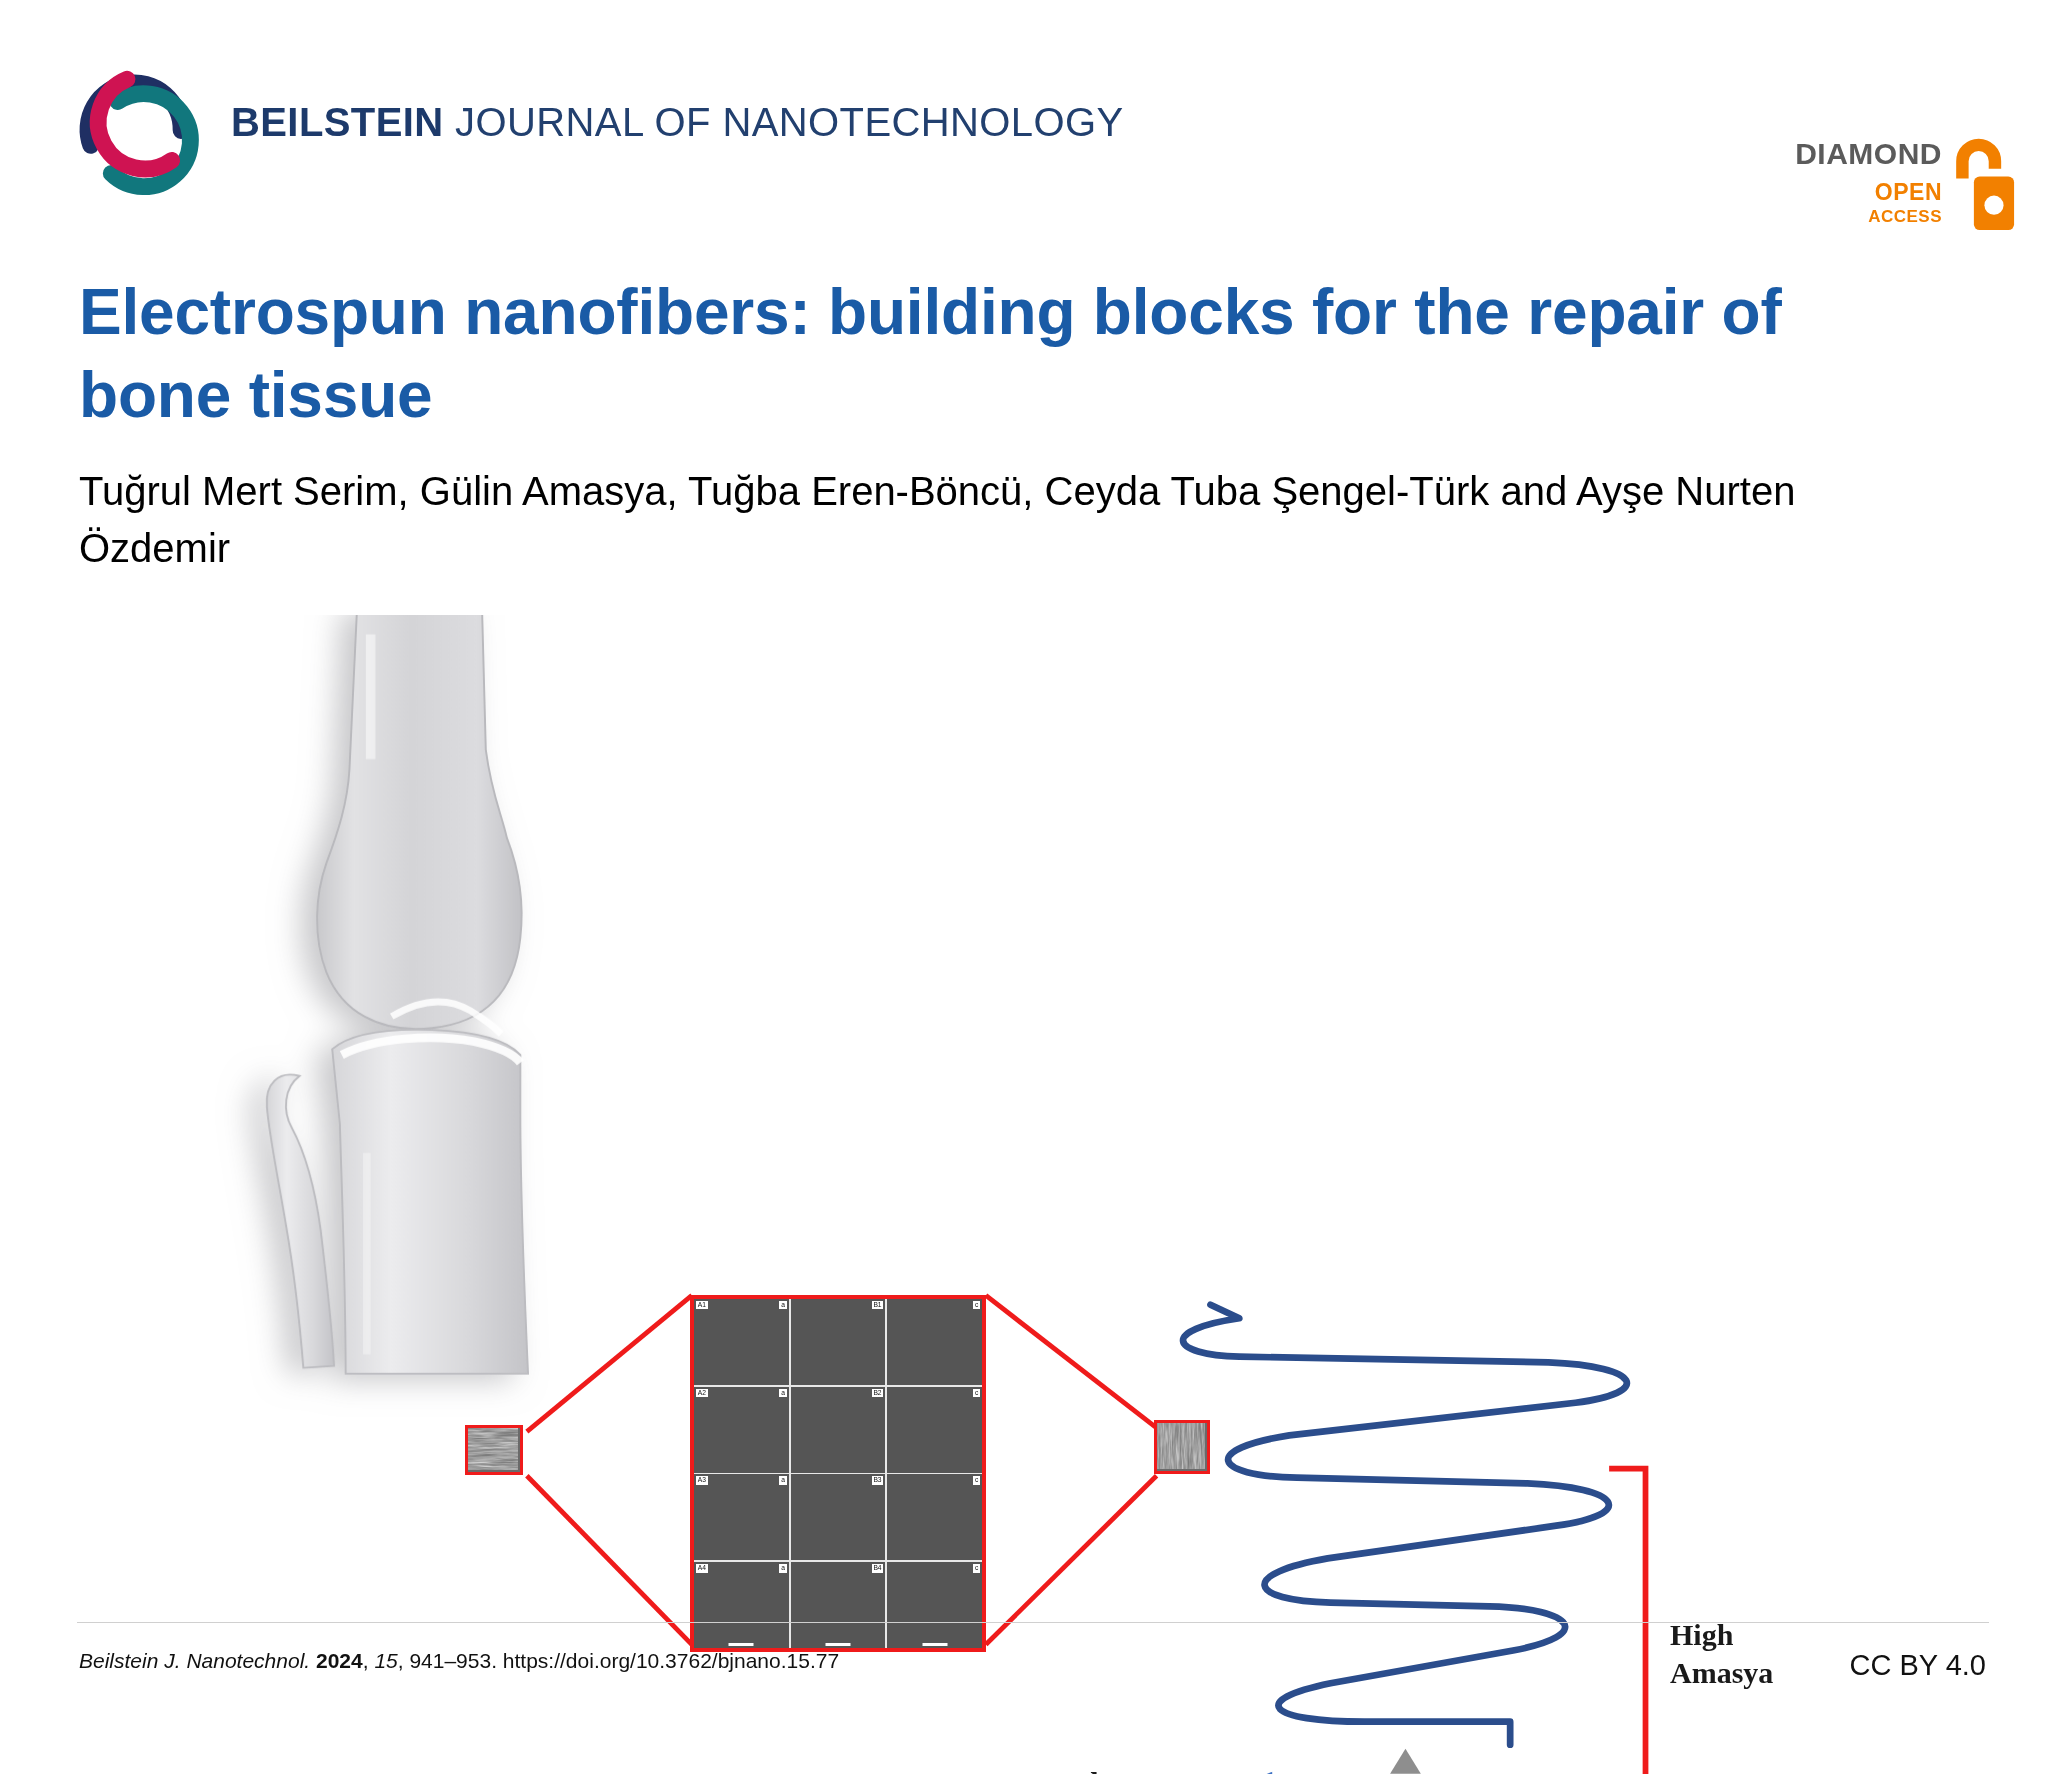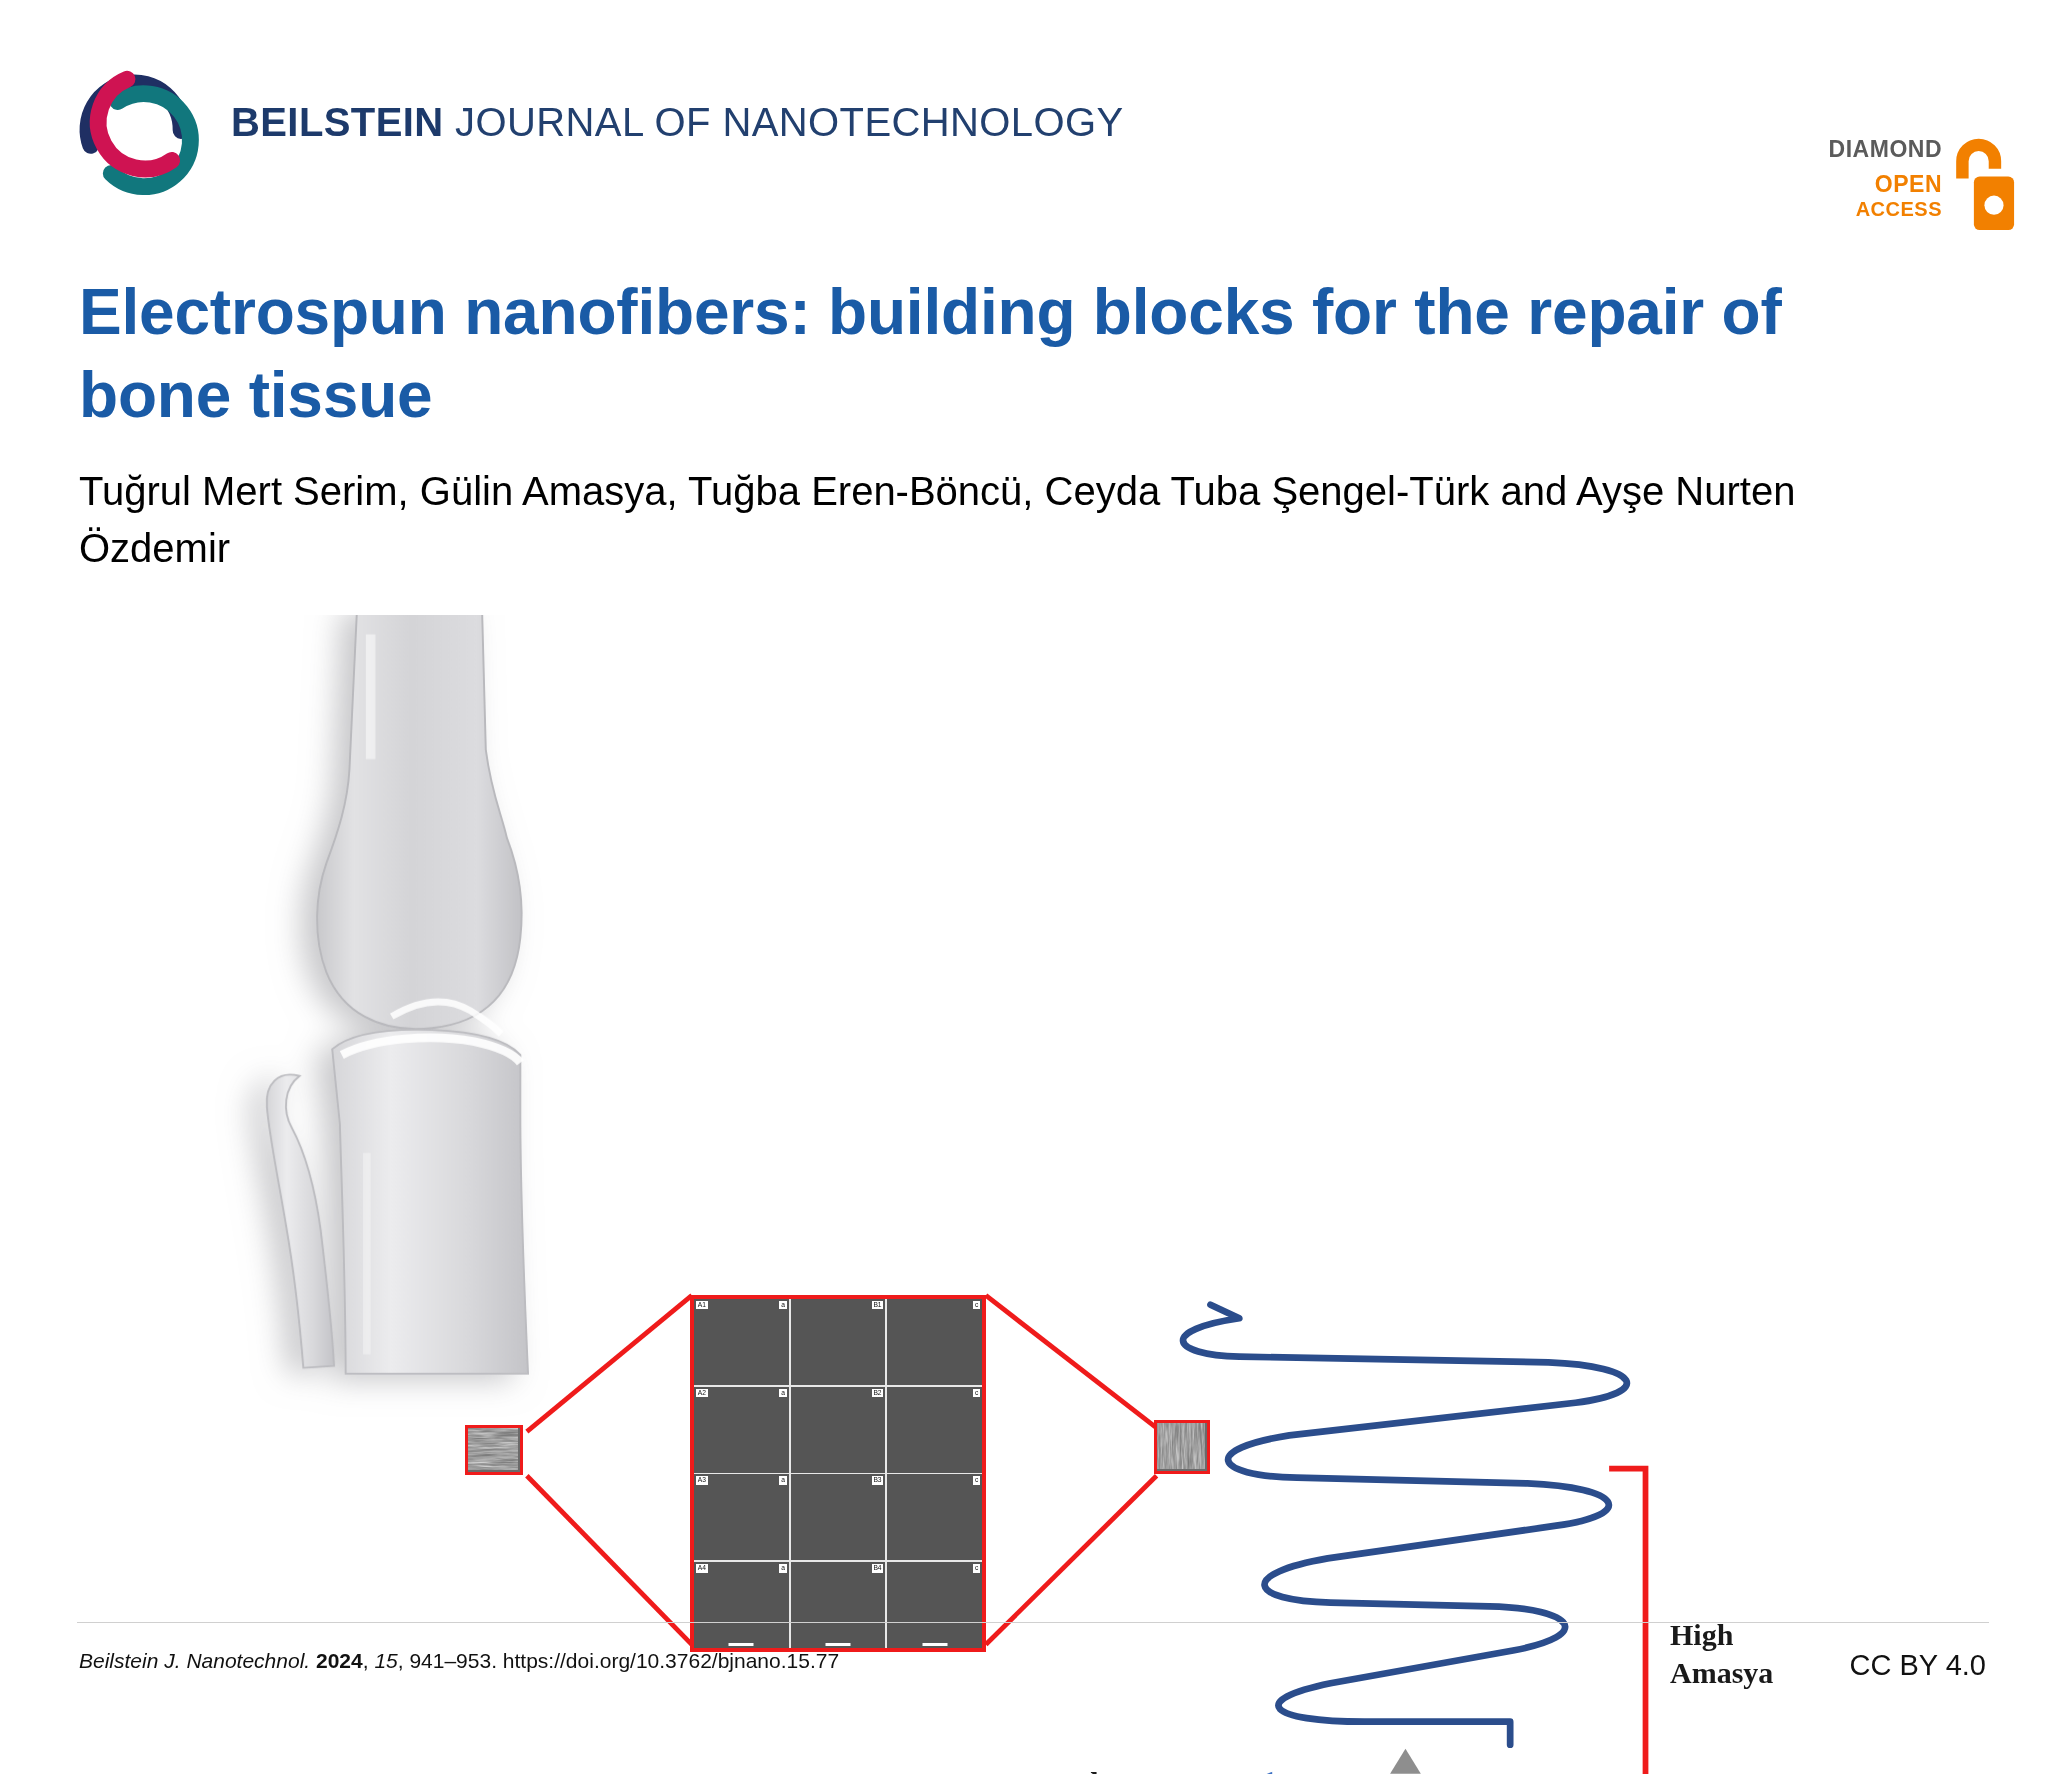--- a/index.html
+++ b/index.html
@@ -23,7 +23,7 @@
 
   .oa-badge{position:absolute;right:38px;top:67px;width:221px;height:106px;}
   .oa-text{position:absolute;right:85px;top:69px;text-align:right;line-height:1.18;}
-  .oa-text .l1{font-size:23px;font-weight:bold;color:#5b5b5b;letter-spacing:0.5px;margin-left:48px;}
+  .oa-text .l1{font-size:30px;font-weight:bold;color:#5b5b5b;letter-spacing:0.5px;margin-left:48px;}
   .oa-text .l2{font-size:23px;font-weight:bold;color:#f28000;letter-spacing:0.5px;margin-top:8px;}
   .oa-text .l3{font-size:20px;font-weight:bold;color:#f28000;letter-spacing:0.5px;}
   .oa-lock{position:absolute;right:11.5px;top:67px;width:67px;height:106px;}

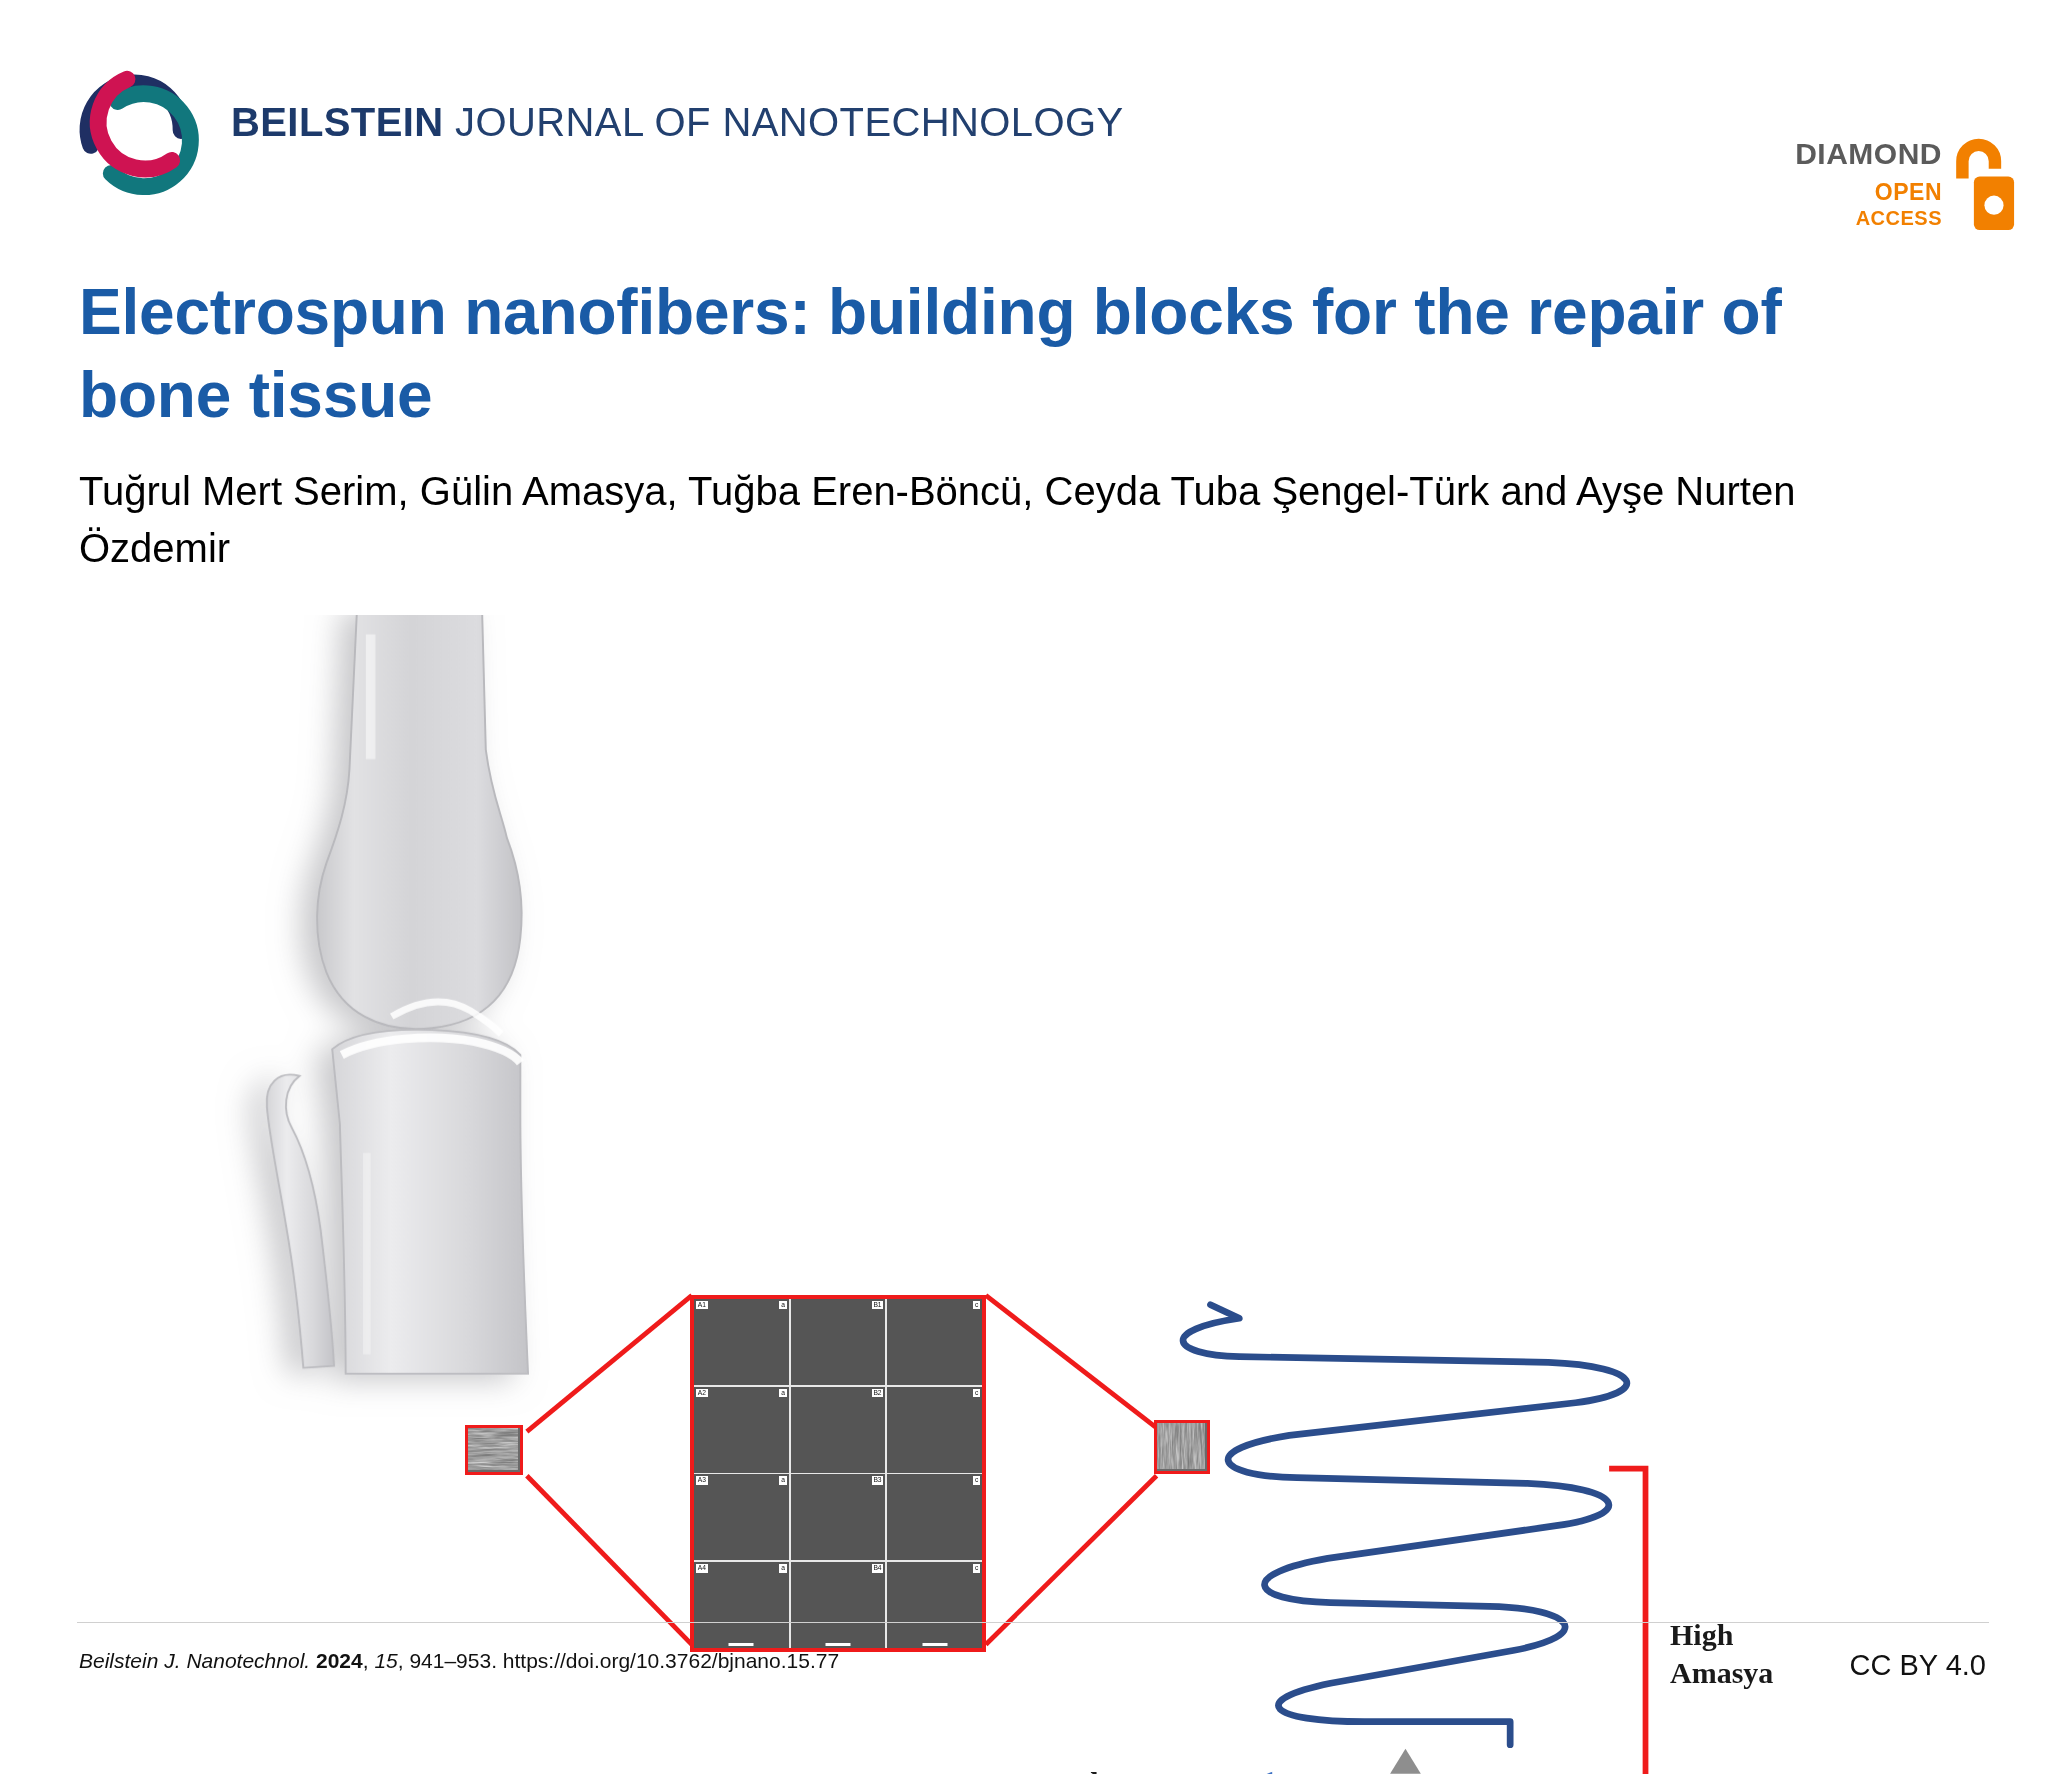--- a/index.html
+++ b/index.html
@@ -25,7 +25,7 @@
   .oa-text{position:absolute;right:85px;top:69px;text-align:right;line-height:1.18;}
   .oa-text .l1{font-size:30px;font-weight:bold;color:#5b5b5b;letter-spacing:0.5px;margin-left:48px;}
   .oa-text .l2{font-size:23px;font-weight:bold;color:#f28000;letter-spacing:0.5px;margin-top:8px;}
-  .oa-text .l3{font-size:20px;font-weight:bold;color:#f28000;letter-spacing:0.5px;}
+  .oa-text .l3{font-size:17px;font-weight:bold;color:#f28000;letter-spacing:0.5px;}
   .oa-lock{position:absolute;right:11.5px;top:67px;width:67px;height:106px;}
 
   

